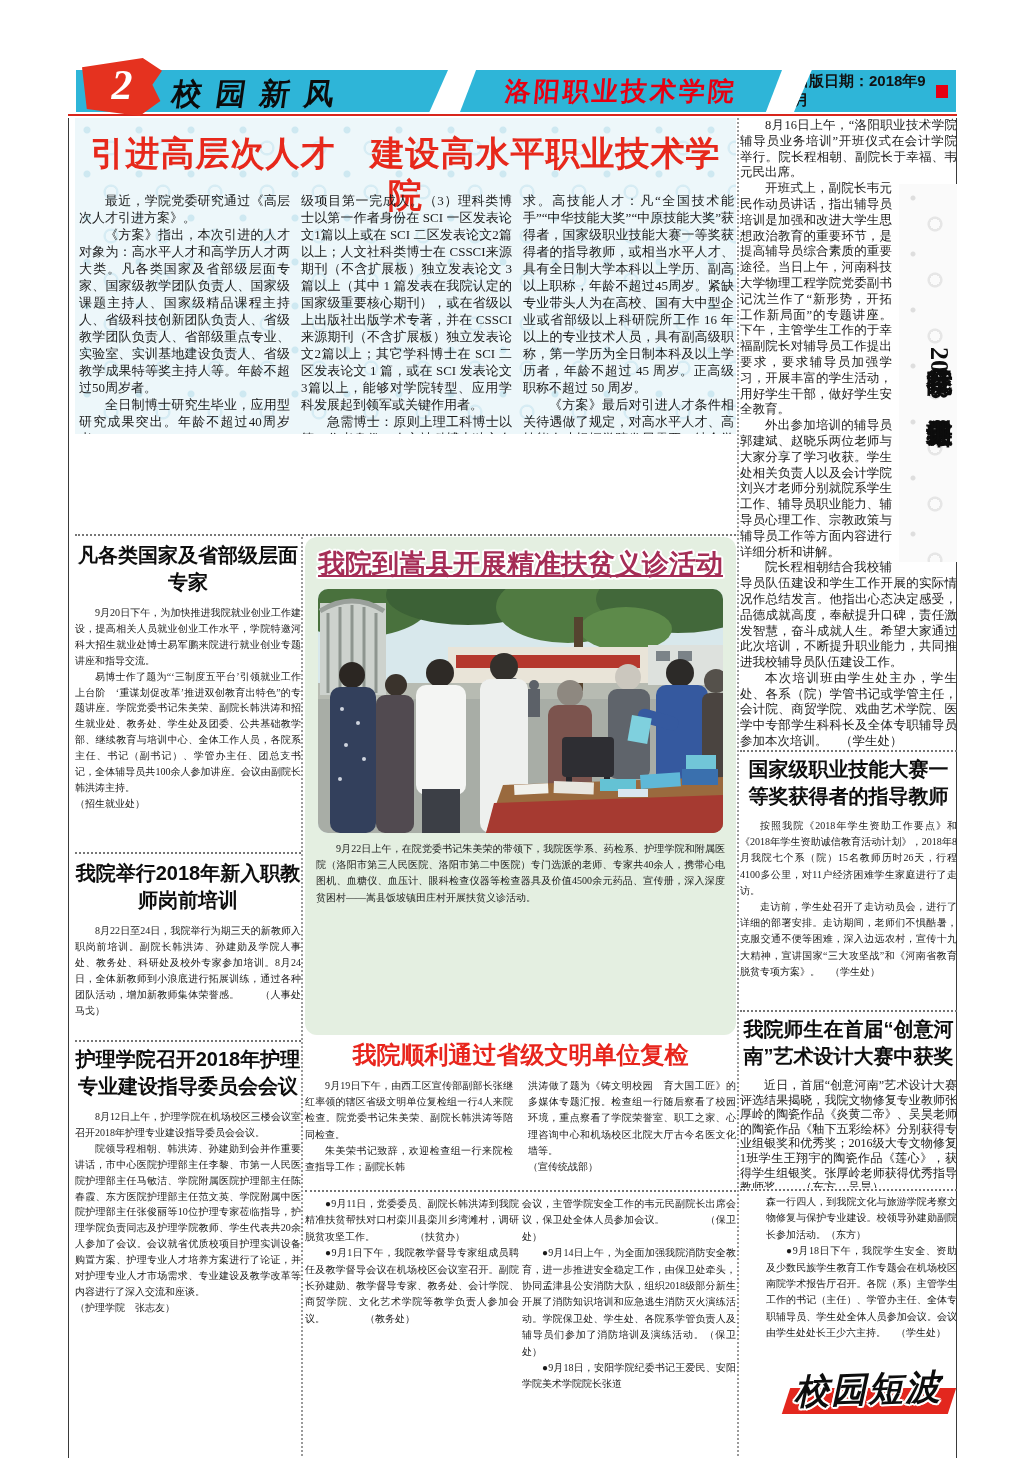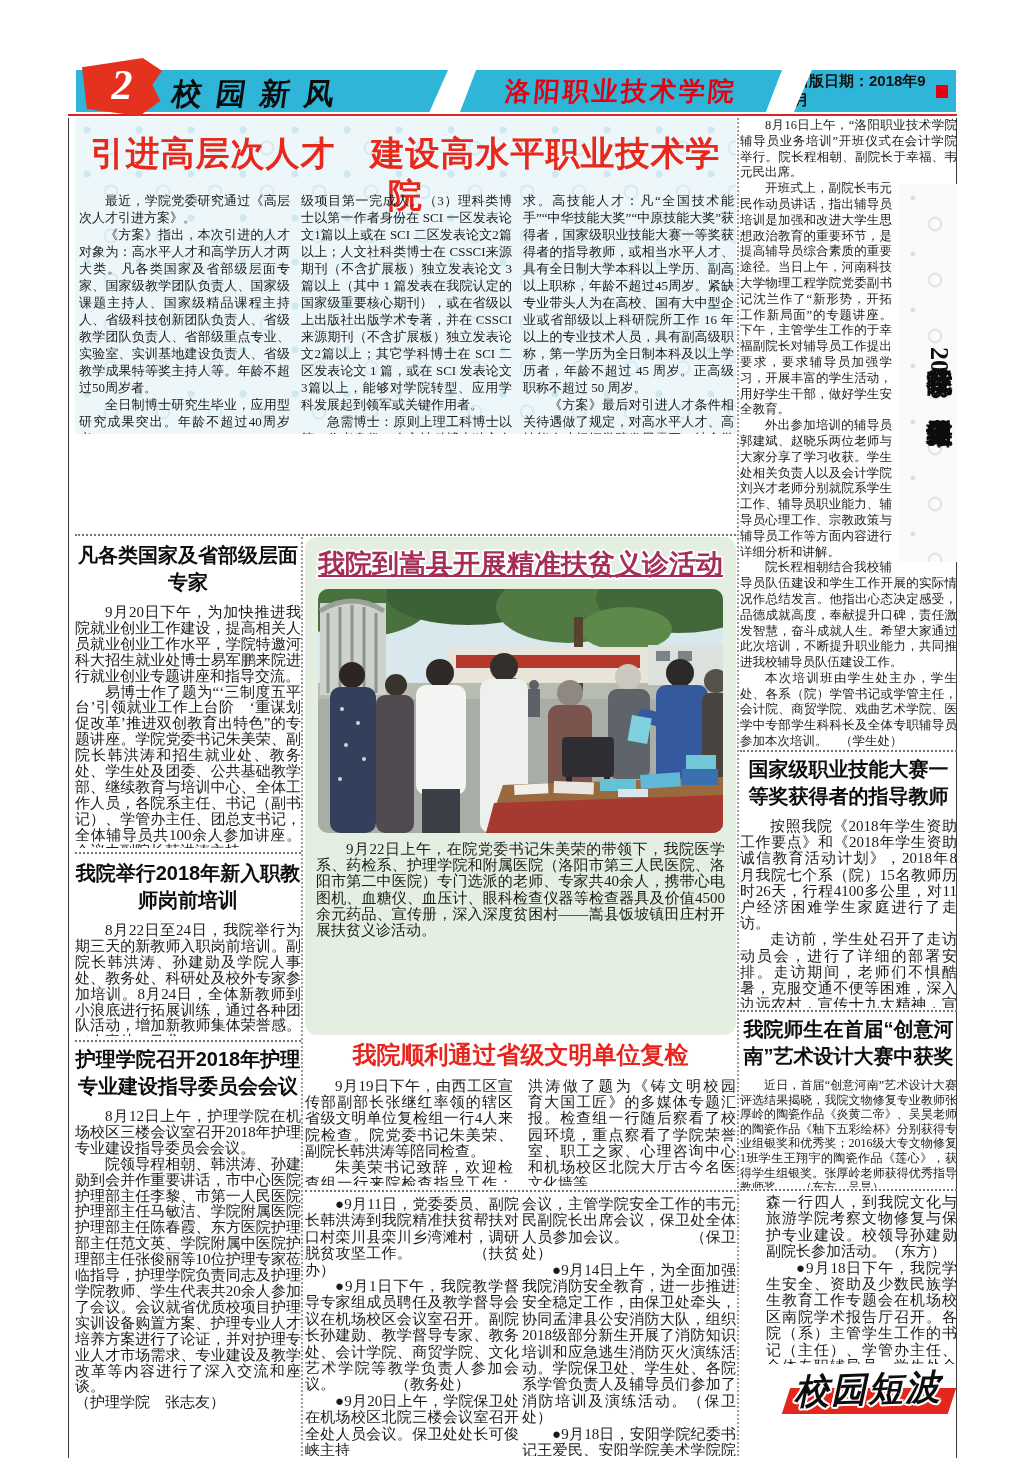--- a/index.html
+++ b/index.html
@@ -6,7 +6,7 @@
   html,body{margin:0;padding:0;background:#ffffff;}
   .page{position:relative;width:1024px;height:1468px;background:#fff;overflow:hidden;
         font-family:"Liberation Serif","DejaVu Serif",serif;color:#1a1a1a;}
-  .page p{margin:0;font-size:15px;line-height:16.2px;text-align:justify;}
+  .page p{margin:0;font-size:10px;line-height:16.2px;text-align:justify;}
   .ind{text-indent:2em;}
   .cont{text-indent:0;}
   .attr{text-align:right;font-family:"Liberation Serif","DejaVu Serif",serif;}

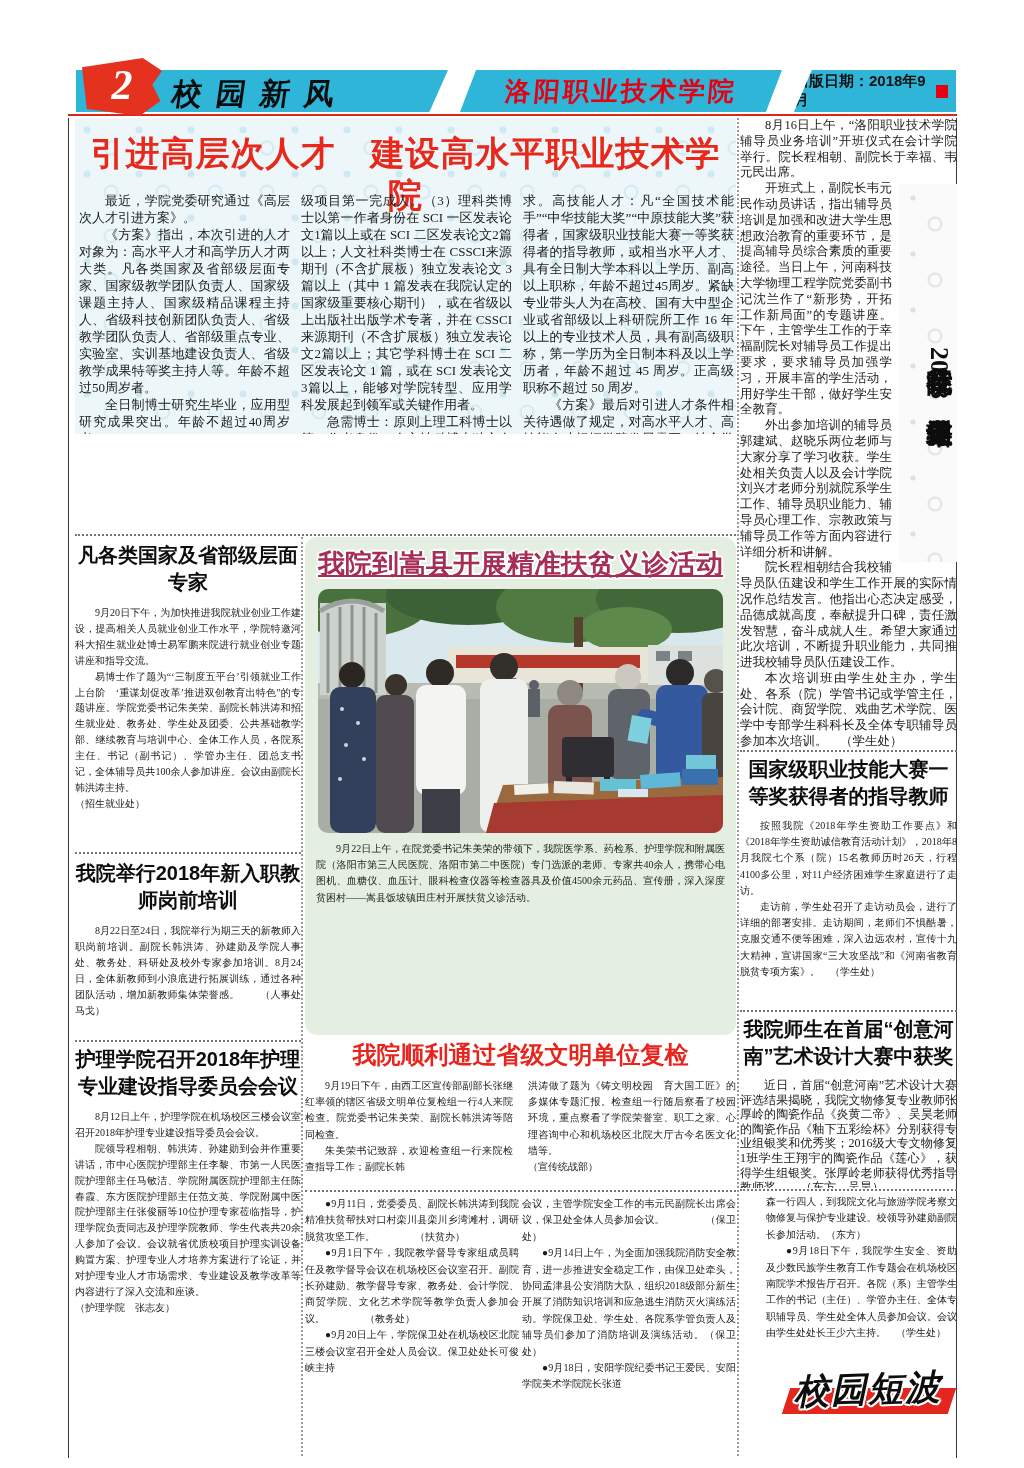--- a/index.html
+++ b/index.html
@@ -309,7 +309,6 @@
   <div class="briefcol" id="briefs1">
     <p class="ind">●9月11日，党委委员、副院长韩洪涛到我院精准扶贫帮扶对口村栾川县栾川乡湾滩村，调研脱贫攻坚工作。　　　　（扶贫办）</p>
     <p class="ind">●9月1日下午，我院教学督导专家组成员聘任及教学督导会议在机场校区会议室召开。副院长孙建勋、教学督导专家、教务处、会计学院、商贸学院、文化艺术学院等教学负责人参加会议。　　　　（教务处）</p>
-    <p class="ind">●9月20日上午，学院保卫处在机场校区北院三楼会议室召开全处人员会议。保卫处处长可俊峡主持</p>
   </div>
   <div class="briefcol" id="briefs2">
     <p class="cont">会议，主管学院安全工作的韦元民副院长出席会议，保卫处全体人员参加会议。　　　　（保卫处）</p>

